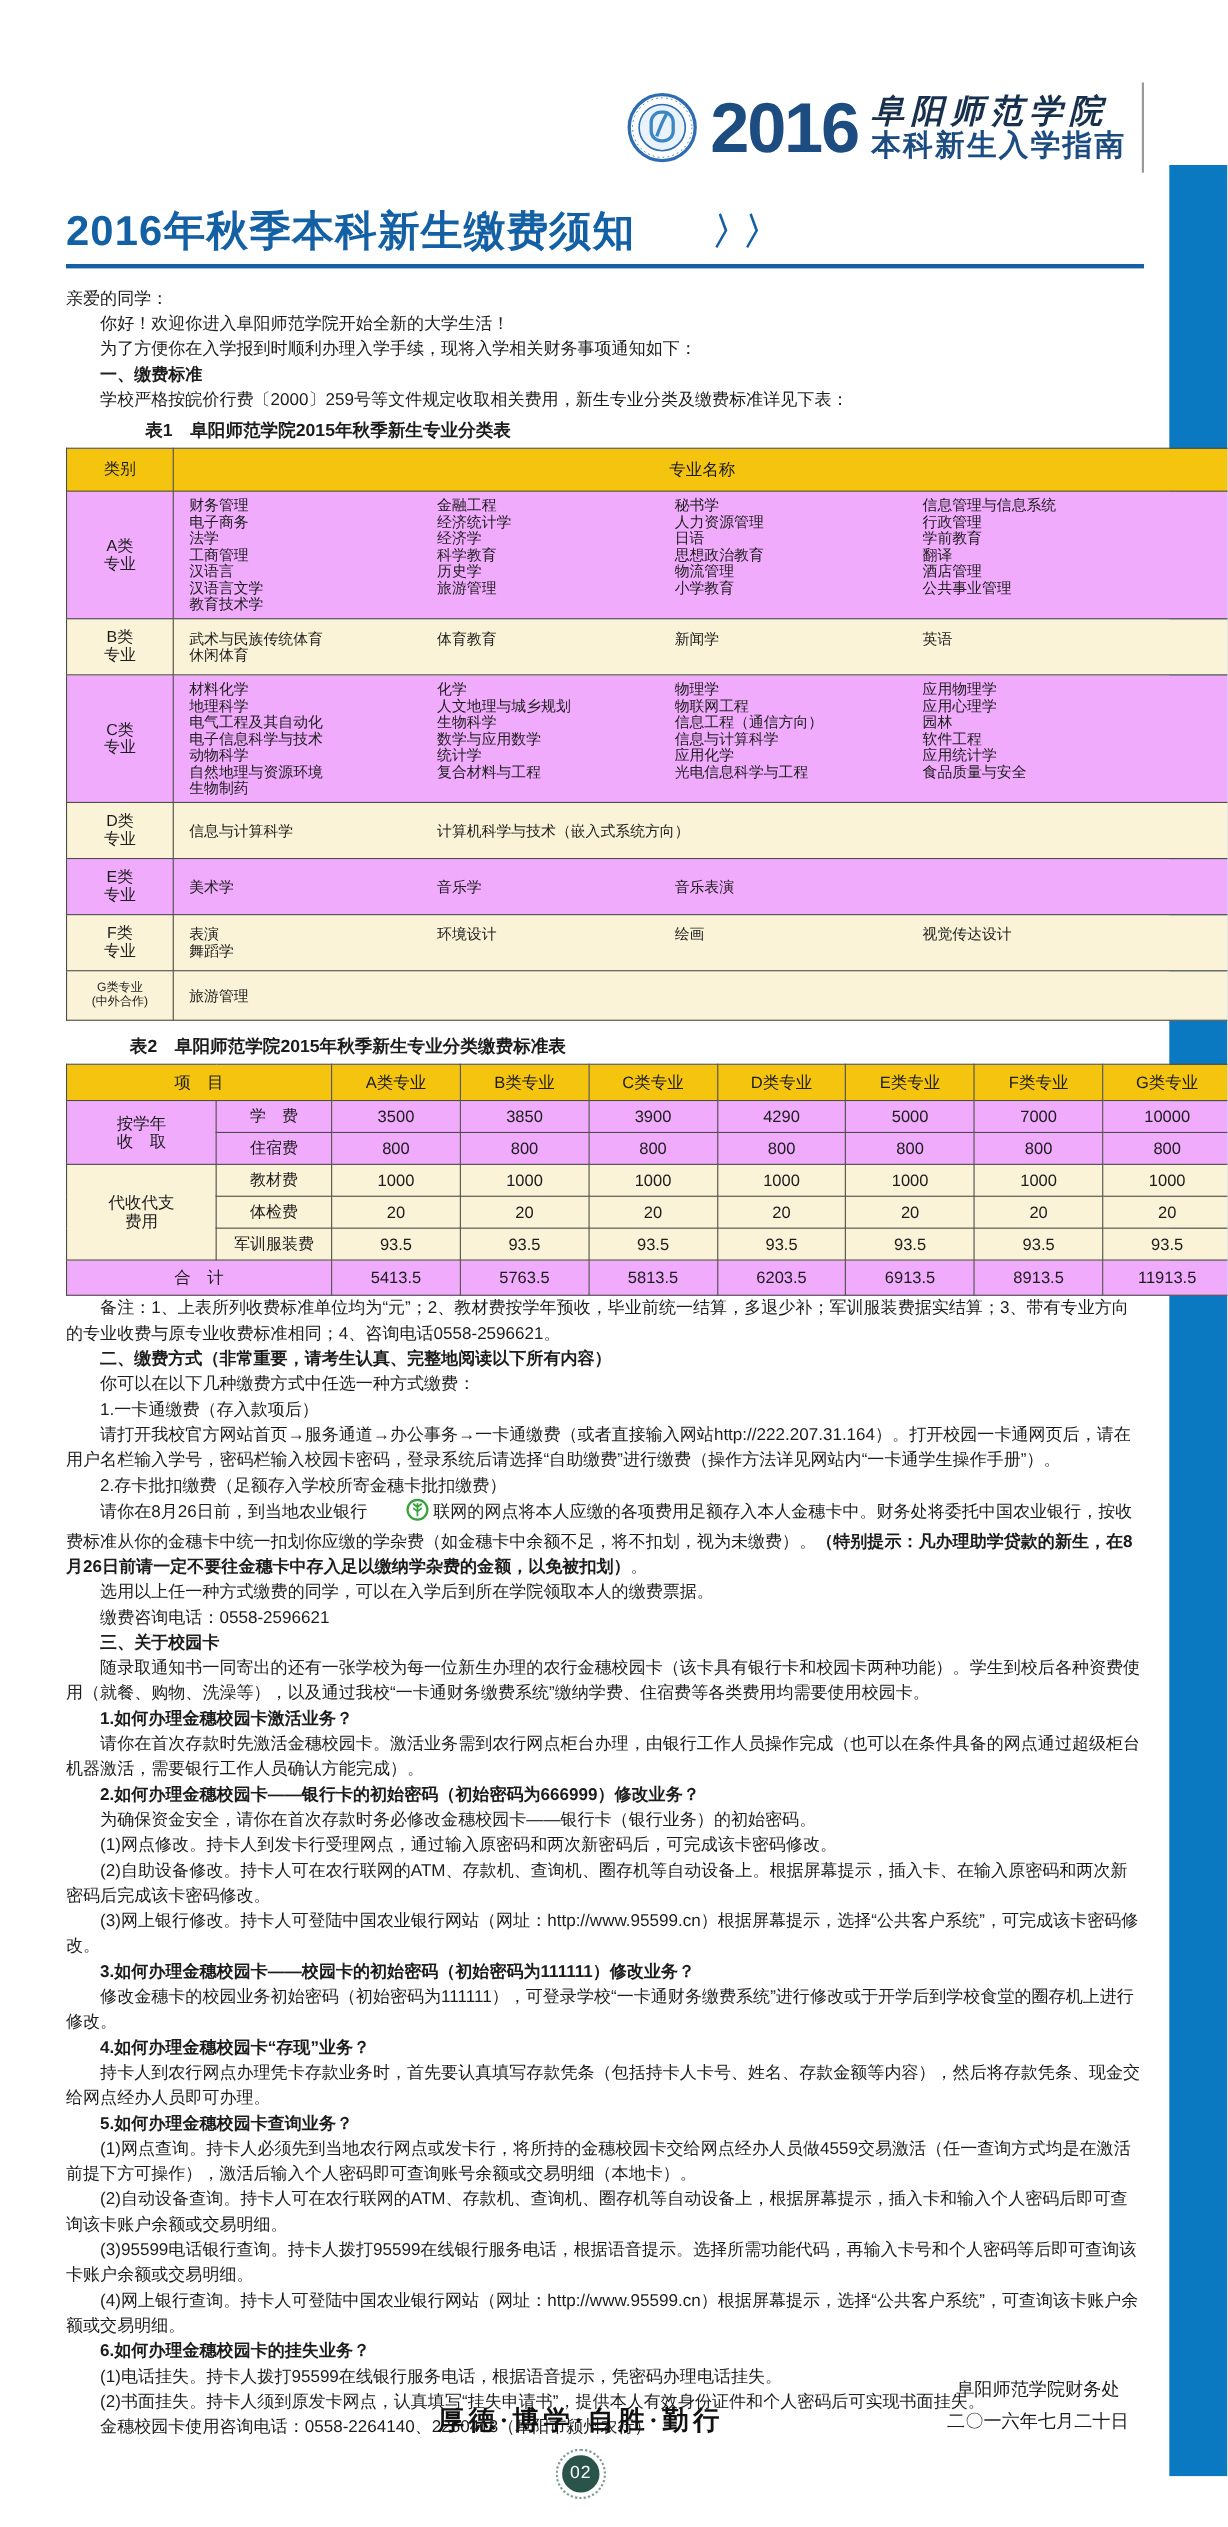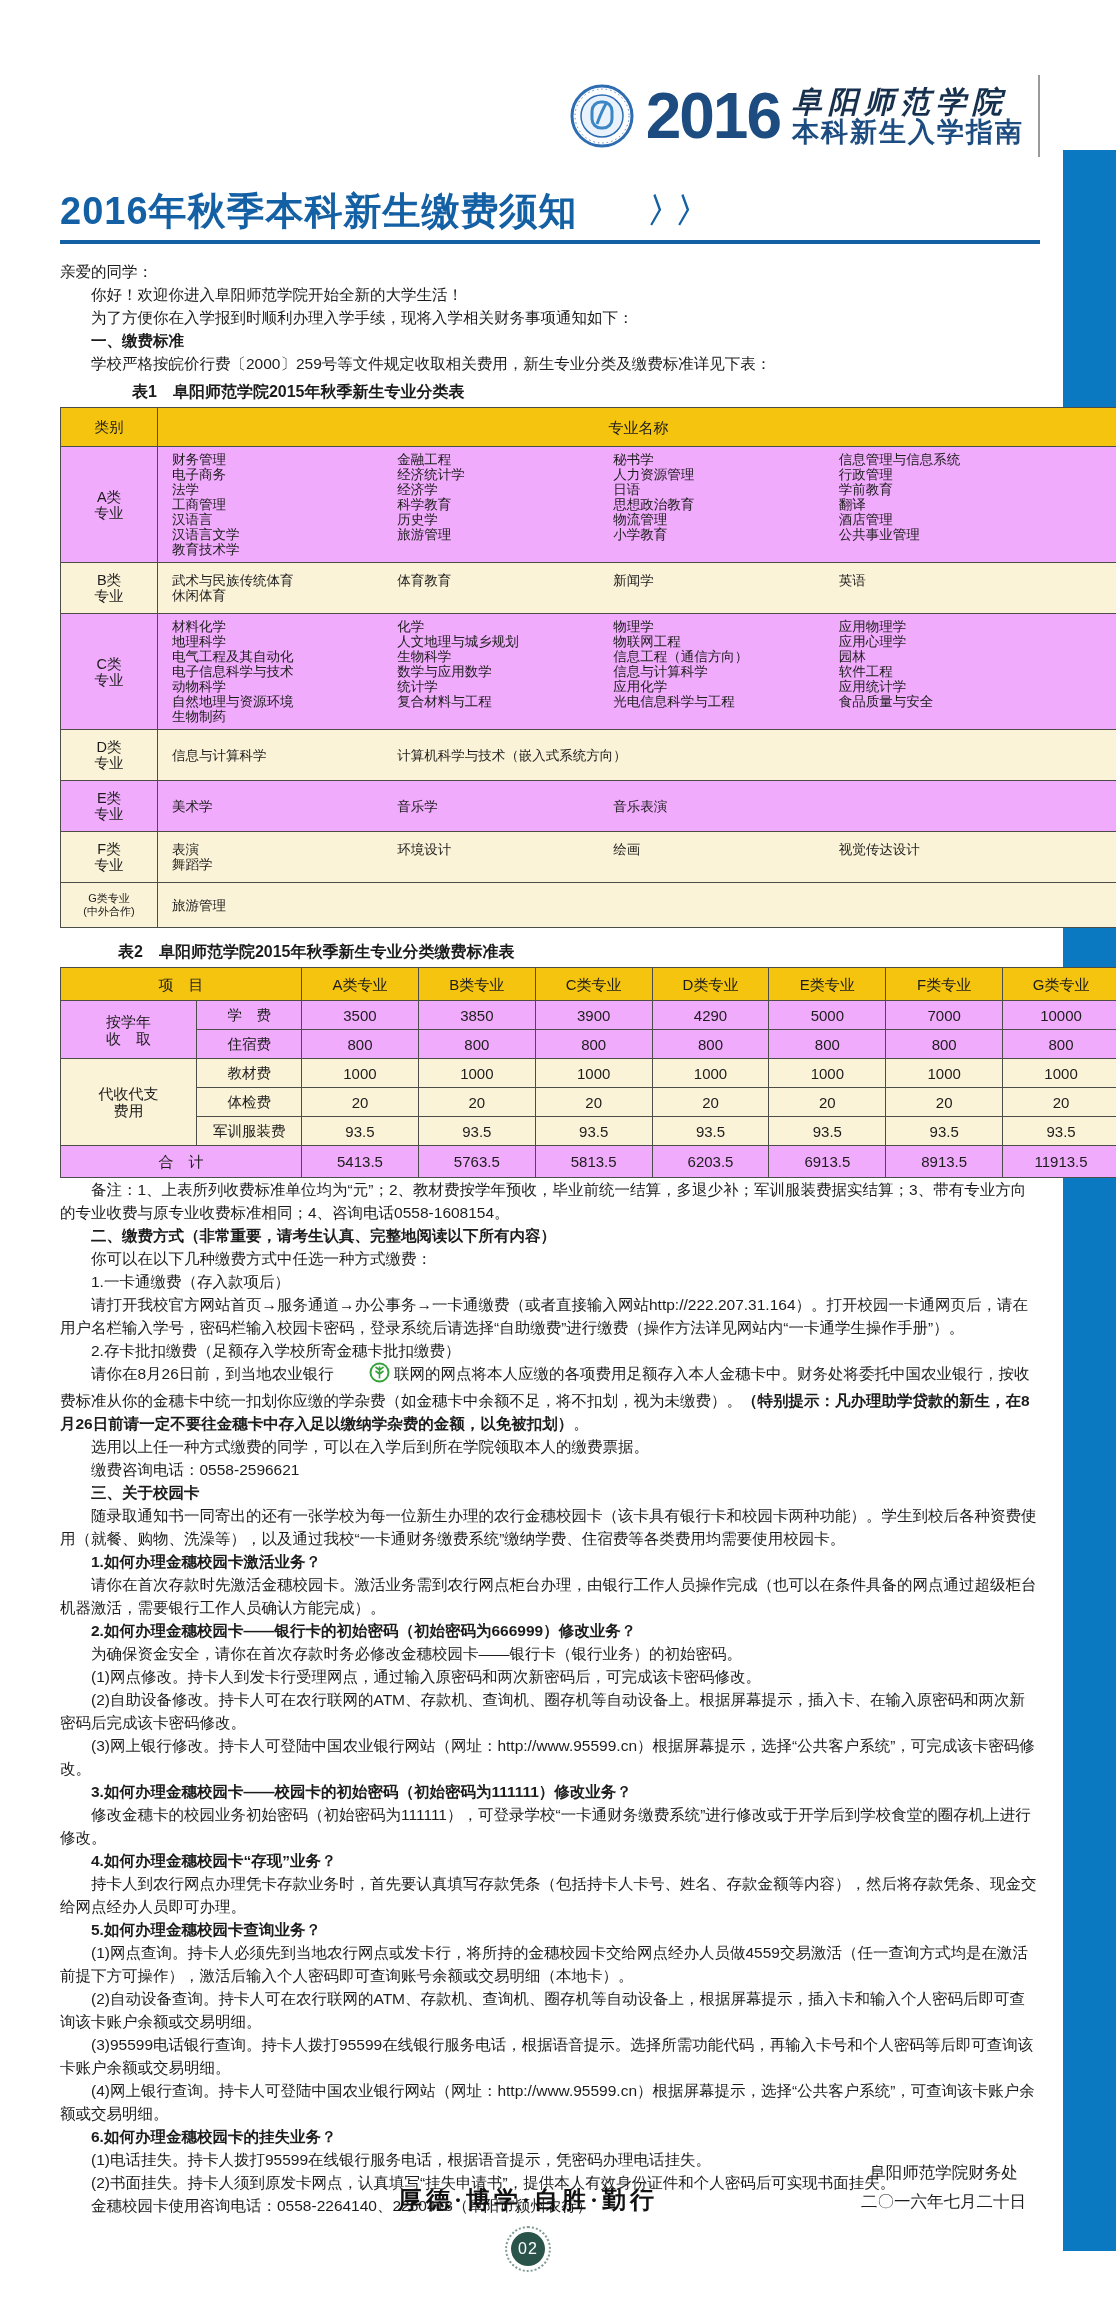--- a/index.html
+++ b/index.html
@@ -344,7 +344,7 @@
         </tbody>
       </table>
 
-      <p class="para note">备注：1、上表所列收费标准单位均为“元”；2、教材费按学年预收，毕业前统一结算，多退少补；军训服装费据实结算；3、带有专业方向的专业收费与原专业收费标准相同；4、咨询电话0558-1608154。</p>
+      <p class="para note">备注：1、上表所列收费标准单位均为“元”；2、教材费按学年预收，毕业前统一结算，多退少补；军训服装费据实结算；3、带有专业方向的专业收费与原专业收费标准相同；4、咨询电话0558-2596621。</p>
 
       <p class="hd">二、缴费方式（非常重要，请考生认真、完整地阅读以下所有内容）</p>
       <p class="para">你可以在以下几种缴费方式中任选一种方式缴费：</p>

